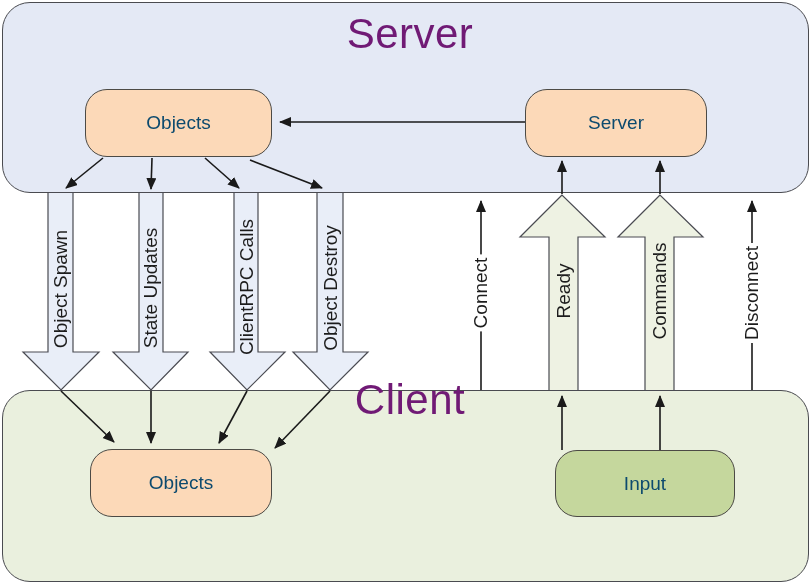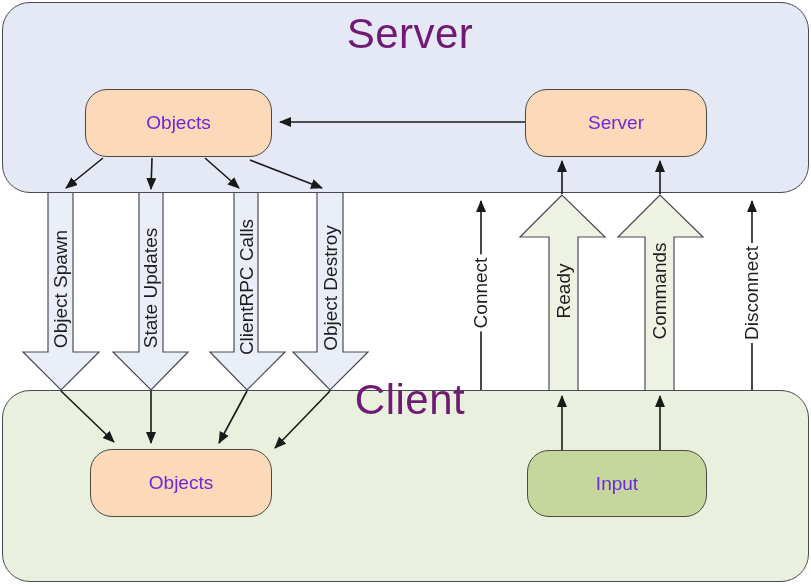--- a/index.html
+++ b/index.html
@@ -20,7 +20,7 @@
   .node {
     position:absolute; border:1.5px solid #4c4a45; border-radius:22px;
     box-sizing:border-box; display:flex; align-items:center; justify-content:center;
-    font-size:19px; color:#6d28d9;
+    font-size:19px; color:#0c4a6e;
   }
   .node-peach { background:#fcd9b8; }
   .node-green { background:#c5d79d; }

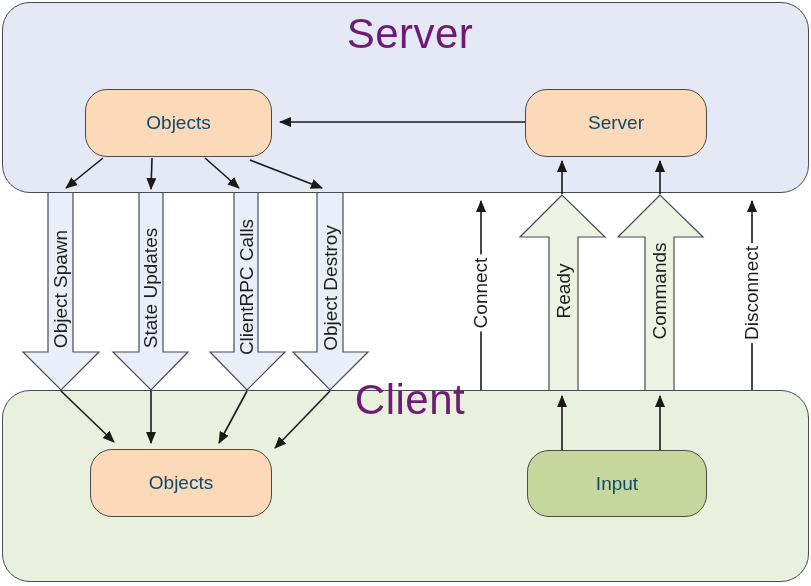--- a/index.html
+++ b/index.html
@@ -23,7 +23,7 @@
     font-size:19px; color:#0c4a6e;
   }
   .node-peach { background:#fcd9b8; }
-  .node-green { background:#c5d79d; }
+  .node-green { background:#c5d79d;margin-left:28px; }
   svg.arrows { position:absolute; left:0; top:0; pointer-events:none; }
   .vlabel {
     position:absolute; white-space:nowrap; font-size:19px; color:#1c1c1c;

